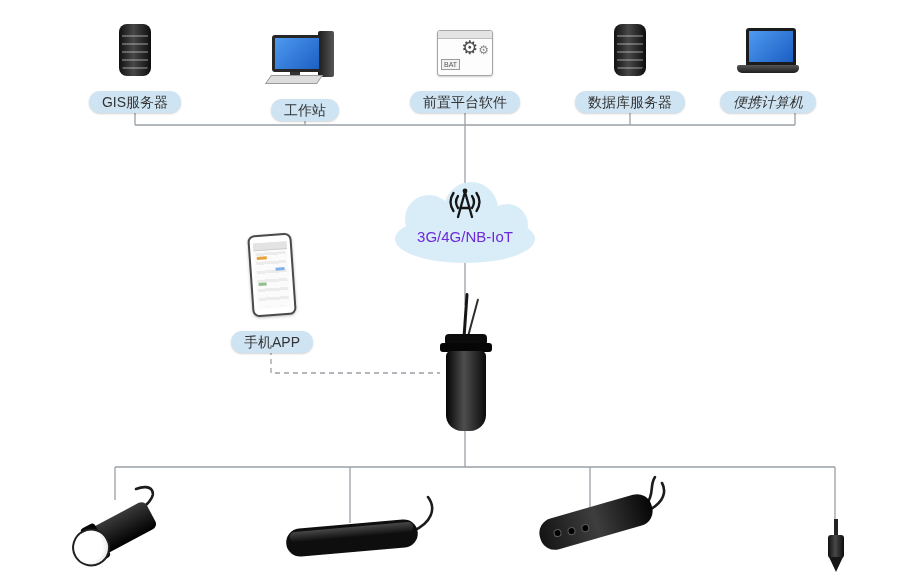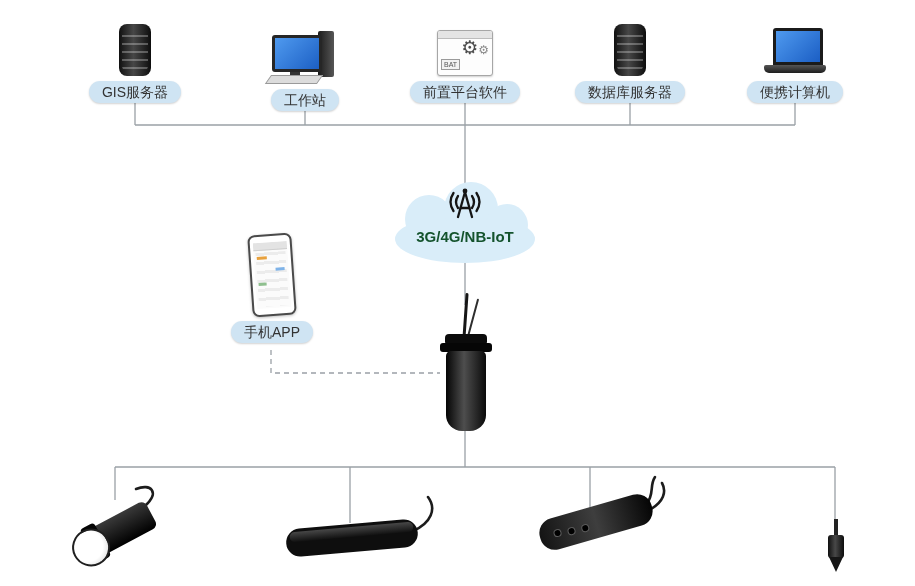--- a/index.html
+++ b/index.html
@@ -14,7 +14,7 @@
   .icon-wrap{height:60px;display:flex;align-items:flex-end;justify-content:center;}
   .pill{
     background:#cfe4f3;color:#333;font-size:14px;line-height:16px;
-    padding:3px 13px;border-radius:12px;white-space:nowrap;margin-top:5px;
+    padding:3px 13px;border-radius:12px;white-space:nowrap;margin-top:15px;
     box-shadow:0 1px 2px rgba(0,0,0,.18);
   }
 

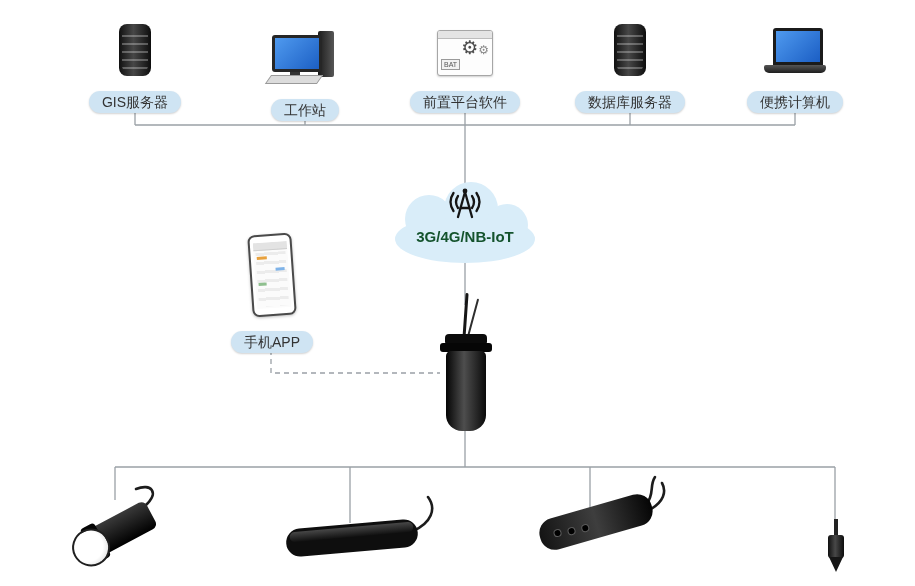--- a/index.html
+++ b/index.html
@@ -163,7 +163,7 @@
     <div class="pill">数据库服务器</div>
   </div>
 
-  <div class="node" style="left:715px;top:16px;width:160px;">
+  <div class="node" style="left:688px;top:16px;width:160px;font-style:italic;">
     <div class="icon-wrap">
       <div class="icon-laptop">
         <div class="lp-screen"></div>

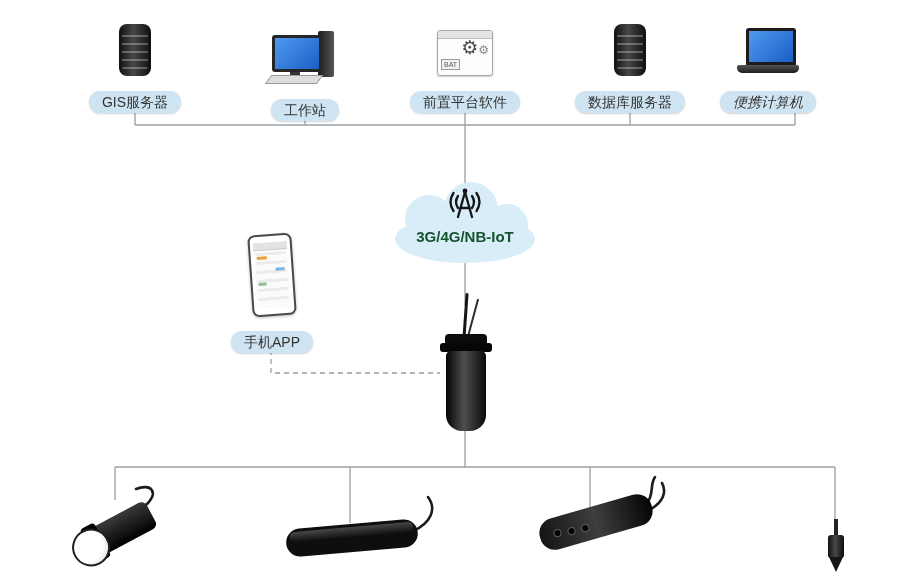--- a/index.html
+++ b/index.html
@@ -52,7 +52,7 @@
   
   .cloud{position:absolute;left:379px;top:180px;width:172px;height:86px;}
   .cloud-label{position:absolute;left:0;right:0;top:48px;text-align:center;
-    font-size:15px;color:#14532d;font-weight:700;}
+    font-size:15px;color:#6d28d9;font-weight:400;}
   .cloud-antenna{position:absolute;left:66px;top:5px;}
 
   

